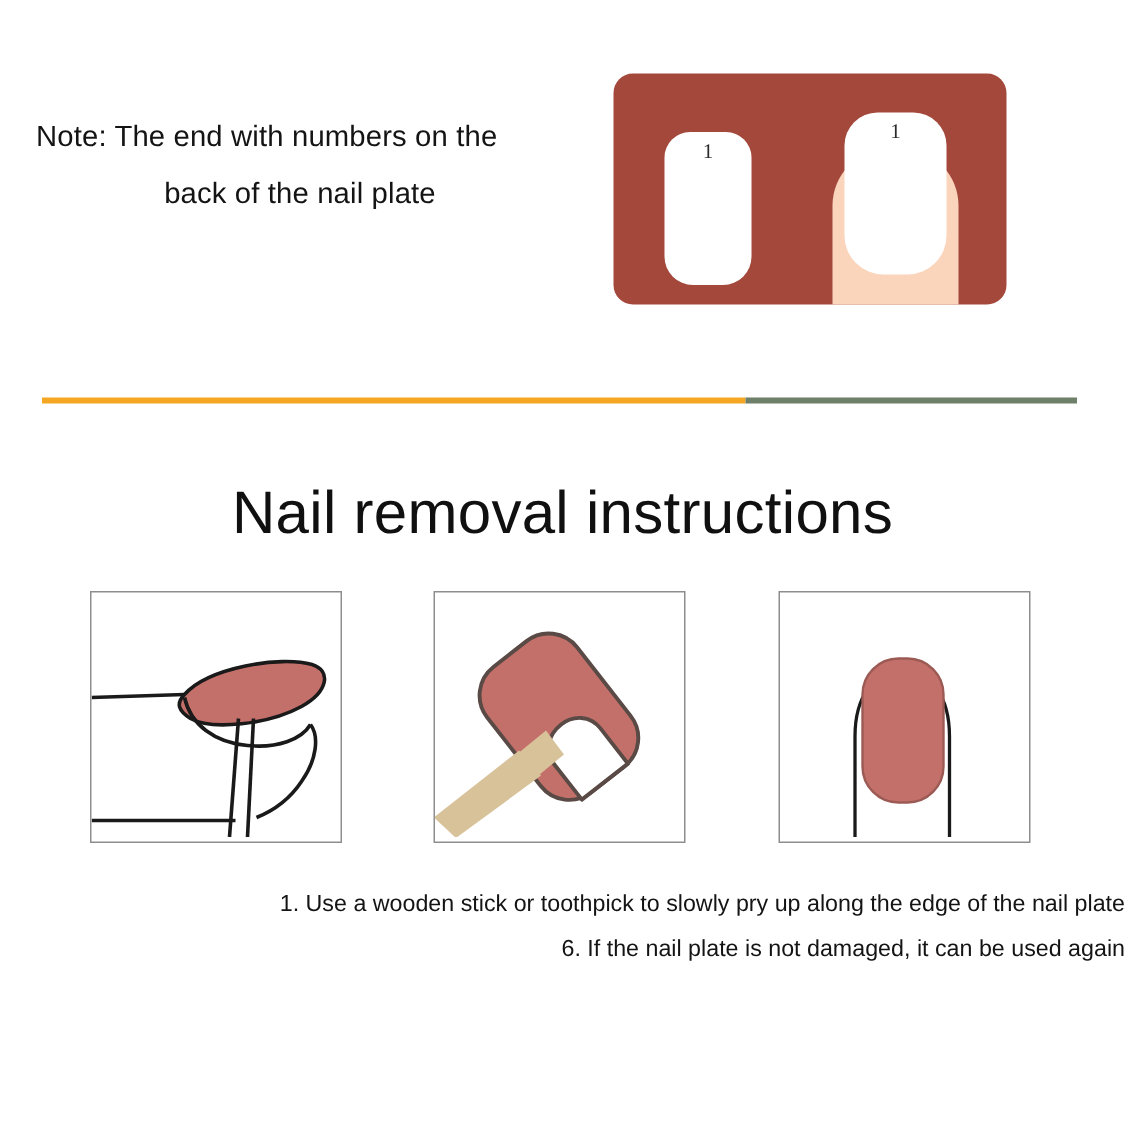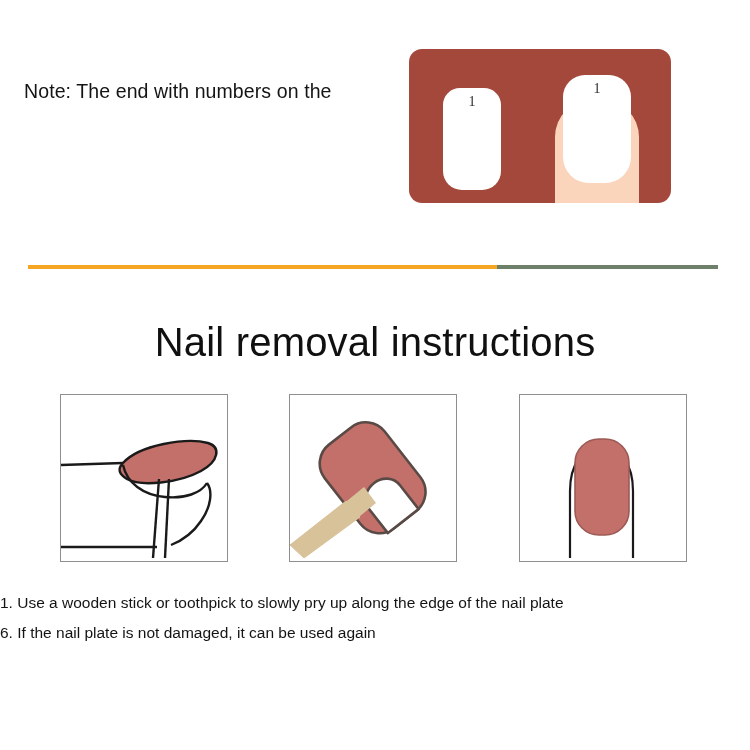--- a/index.html
+++ b/index.html
@@ -186,6 +186,7 @@
 
   <div id="note-block">
     <div class="note-line first">Note: The end with numbers on the</div>
+    <div class="note-line">back of the nail plate</div>
   </div>
 
   <div id="nail-plate-card">

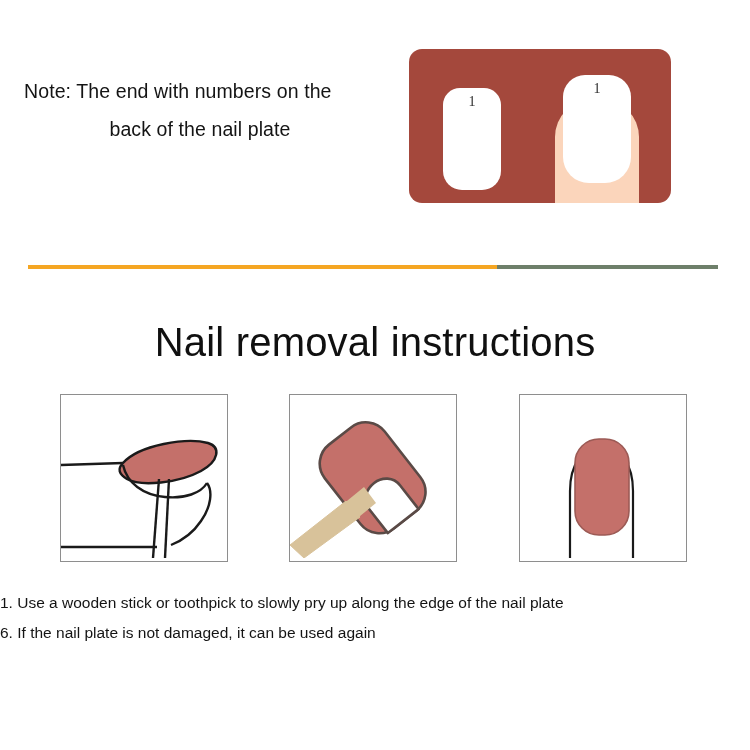--- a/index.html
+++ b/index.html
@@ -170,7 +170,7 @@
     left: 0;
     top: 588px;
     width: 750px;
-    text-align: left;
+    text-align: right;
   }
   #steps .step-line {
     font-size: 15.5px;

